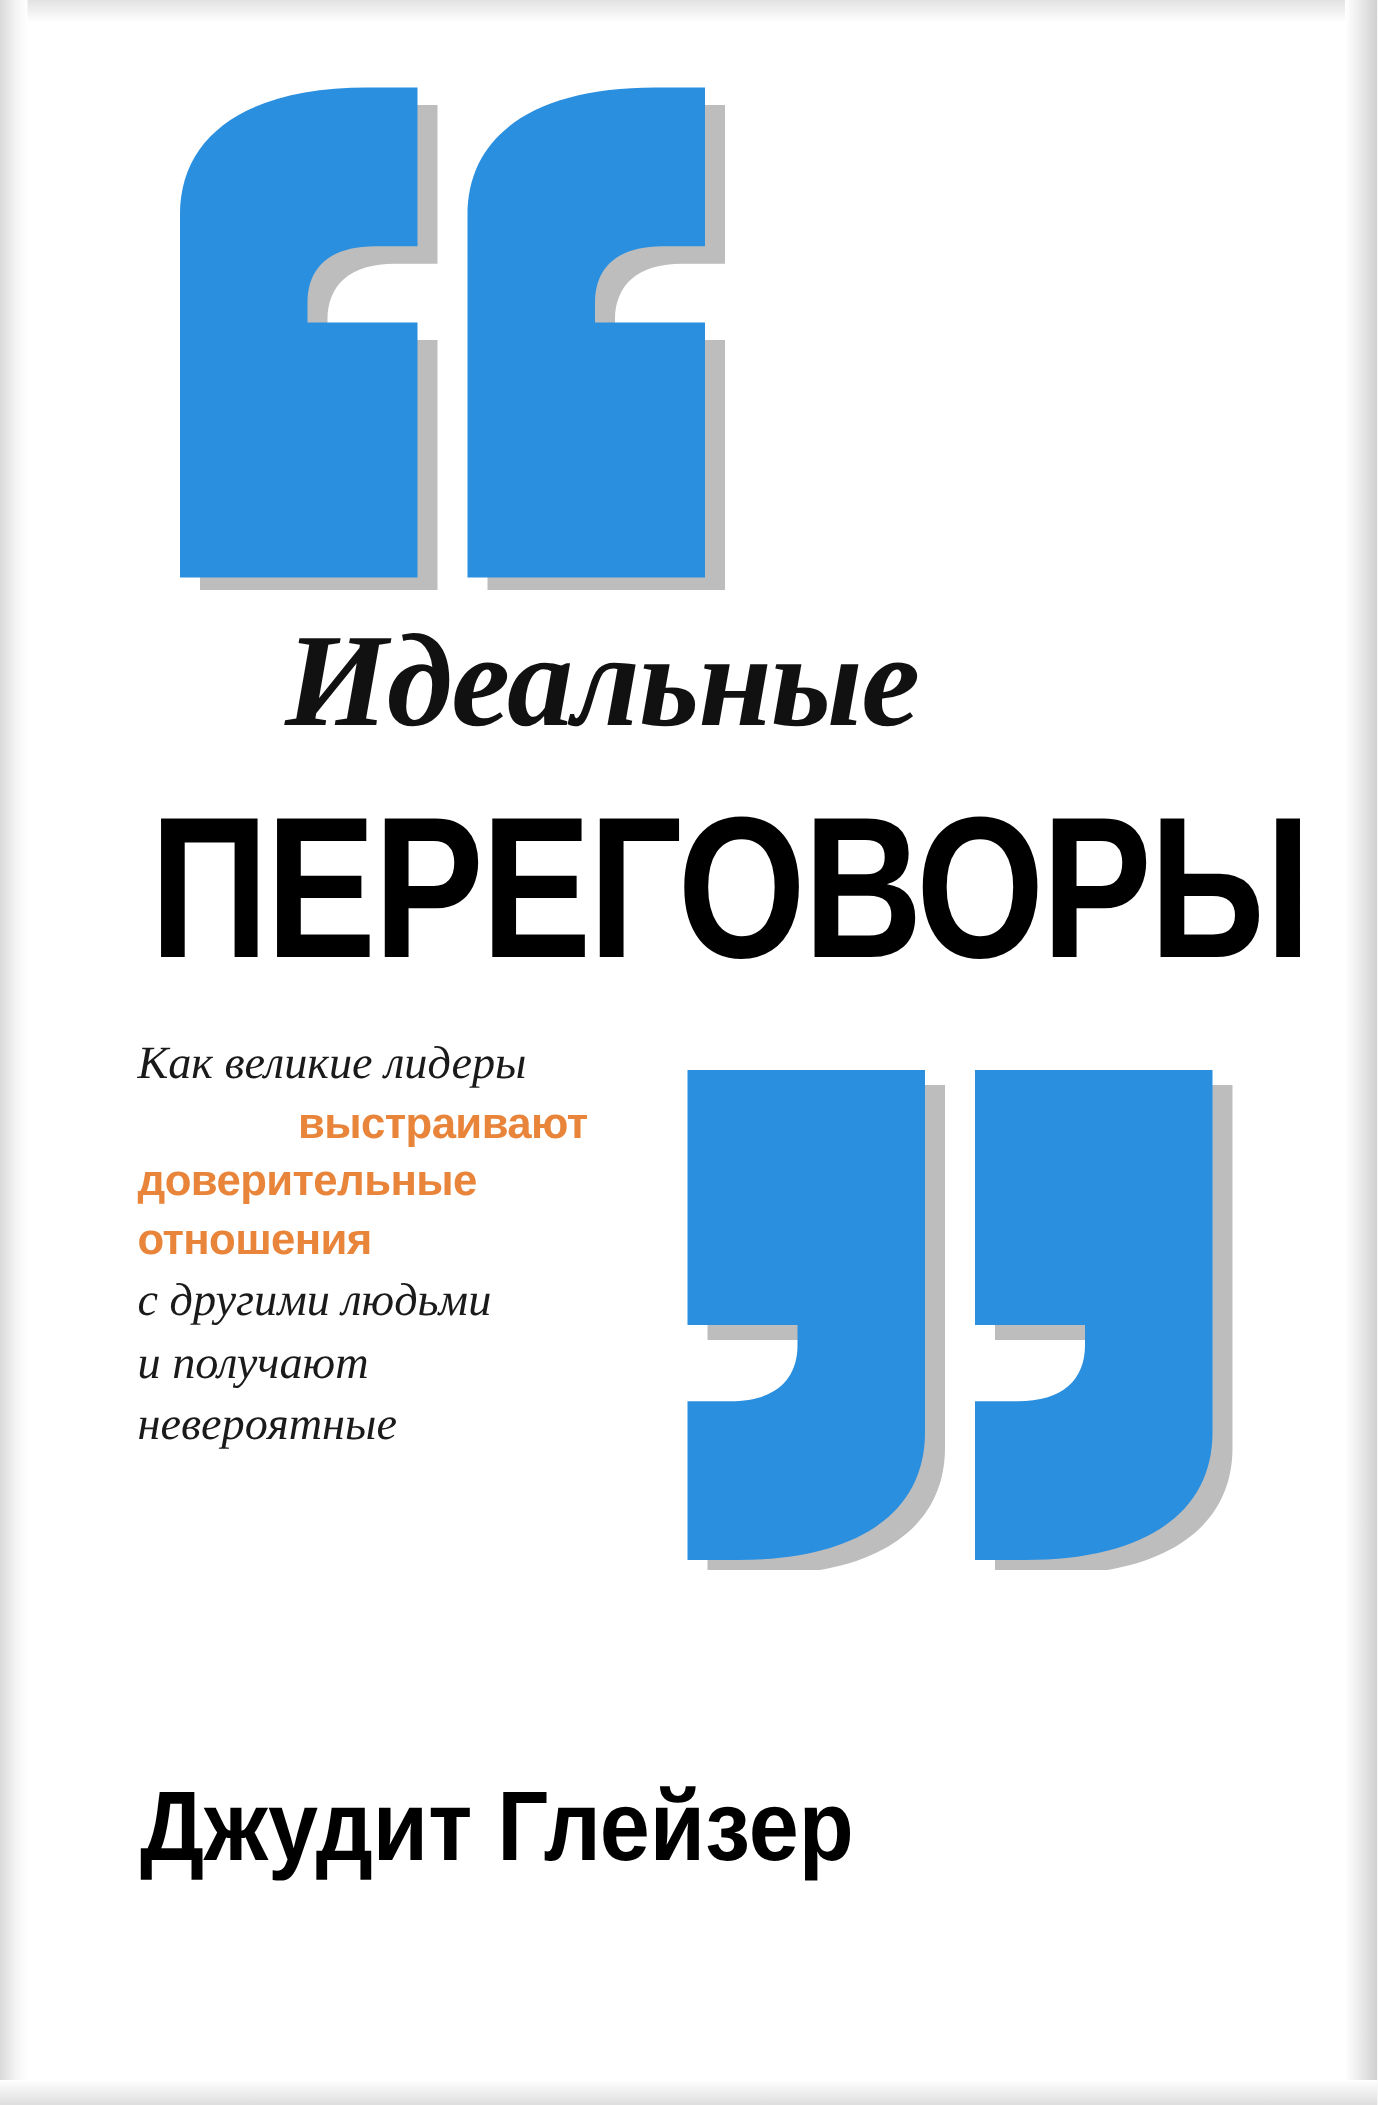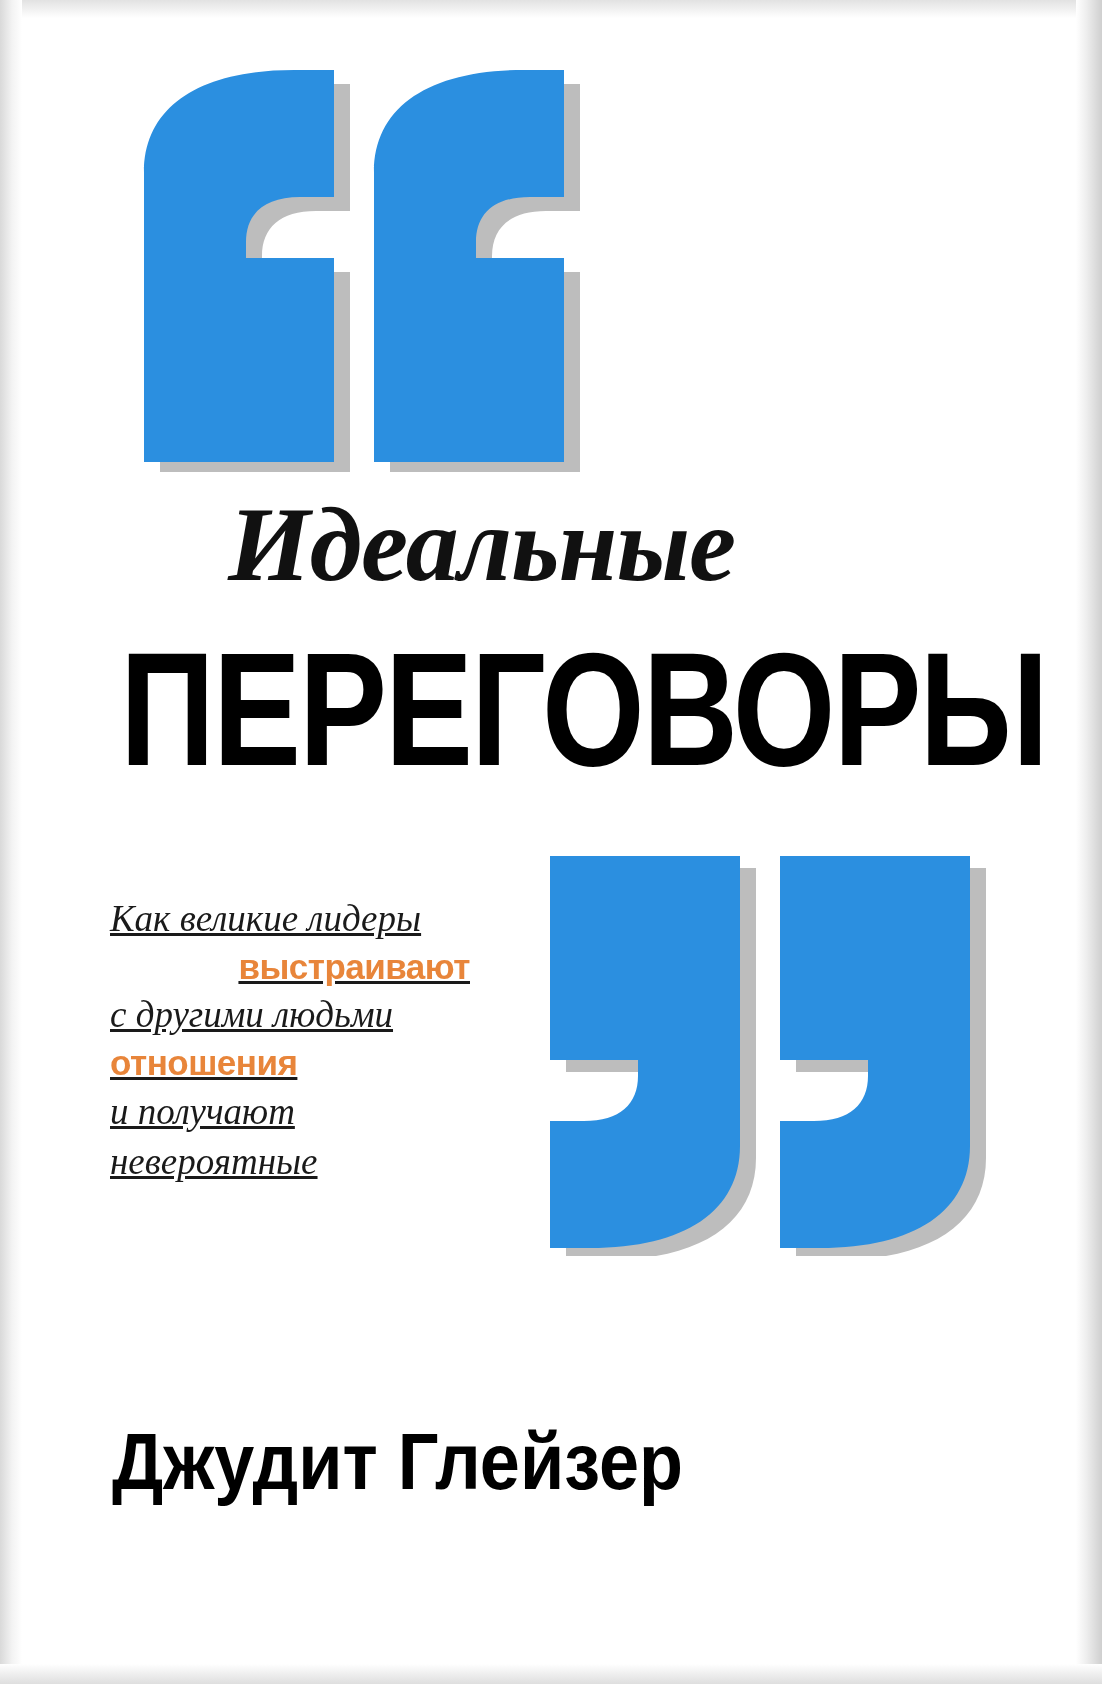--- a/index.html
+++ b/index.html
@@ -96,13 +96,12 @@
   .subtitle {
     position: absolute;
     left: 110px;
-    top: 894px;
+    top: 826px;
     width: 360px;
     font-family: "Liberation Serif", serif;
     font-size: 37px;
     line-height: 1.34;
     color: #1a1a1a;
-    text-decoration: underline;
   }
   .subtitle .ln { display: block; white-space: nowrap; }
   .subtitle .it { font-style: italic; }

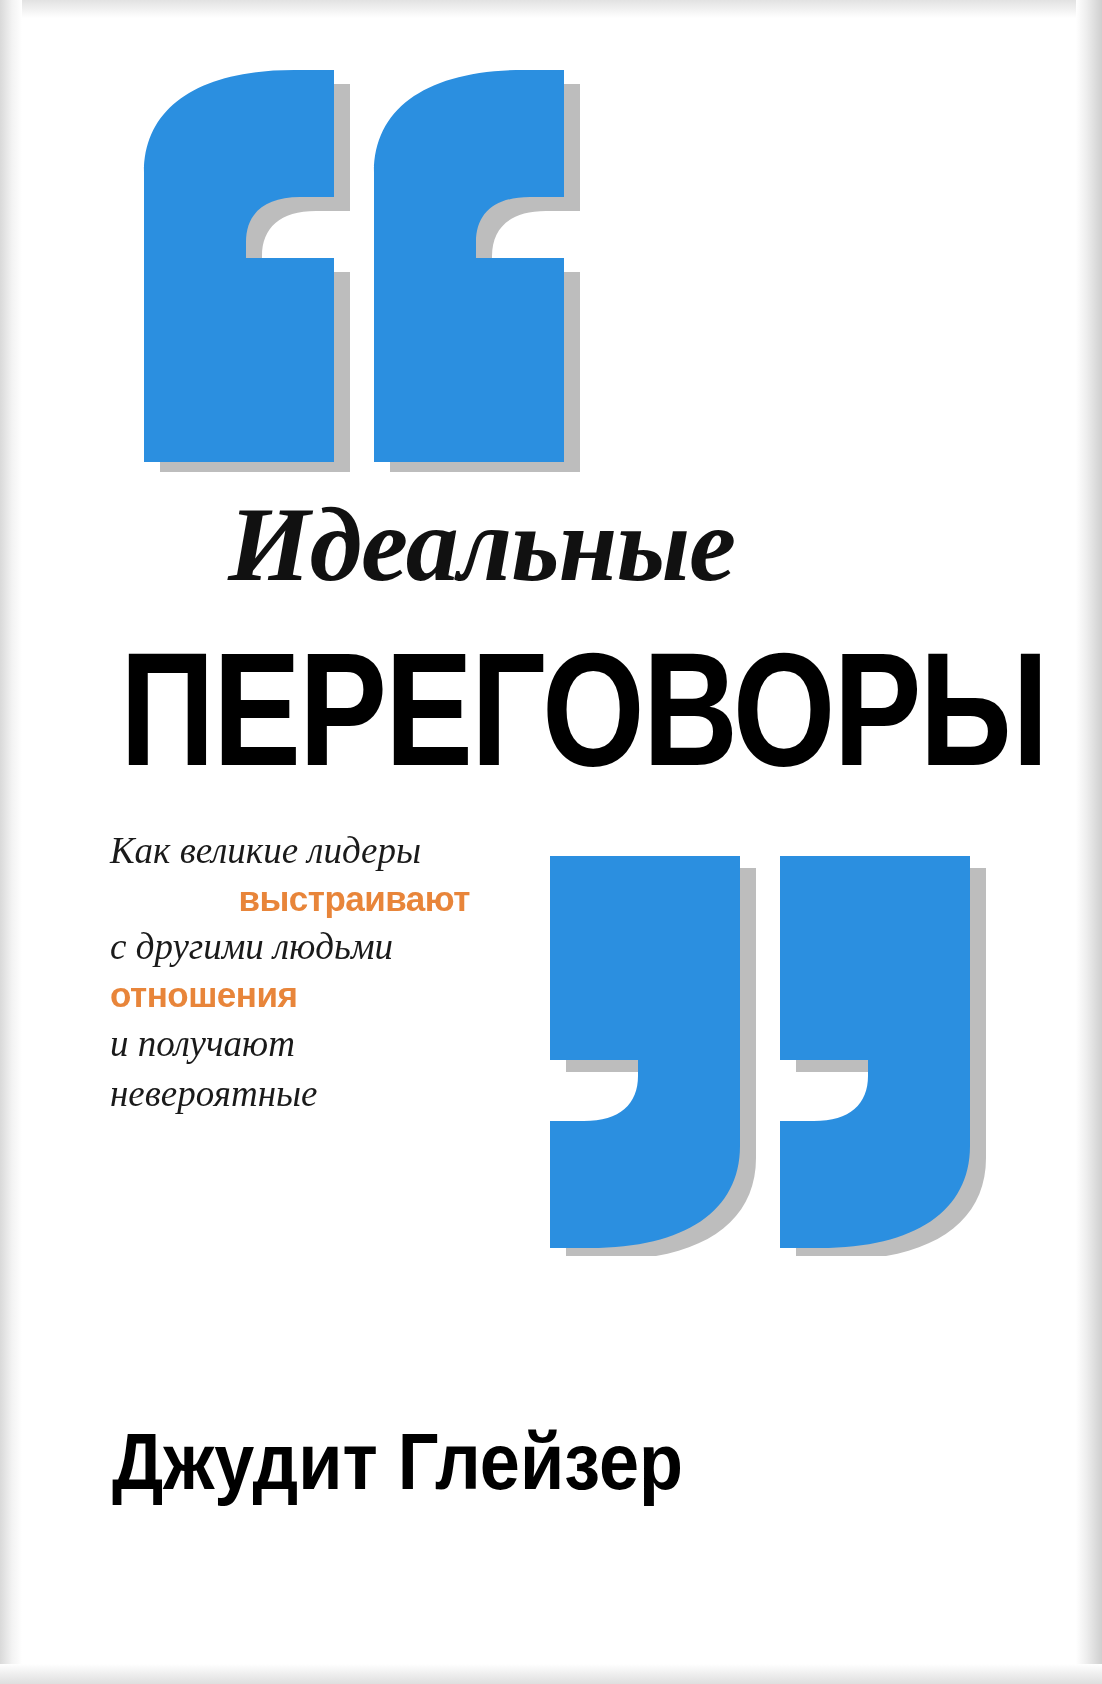--- a/index.html
+++ b/index.html
@@ -172,6 +172,7 @@
   <div class="subtitle">
     <span class="ln it">Как великие лидеры</span>
     <span class="ln hl" style="color: rgb(232, 133, 58); text-align: right;">выстраивают</span>
+    <span class="ln hl" style="color: rgb(232, 133, 58);">доверительные</span>
     <span class="ln it">с другими людьми</span>
     <span class="ln hl" style="color: rgb(232, 133, 58);">отношения</span>
     <span class="ln it">и получают</span>

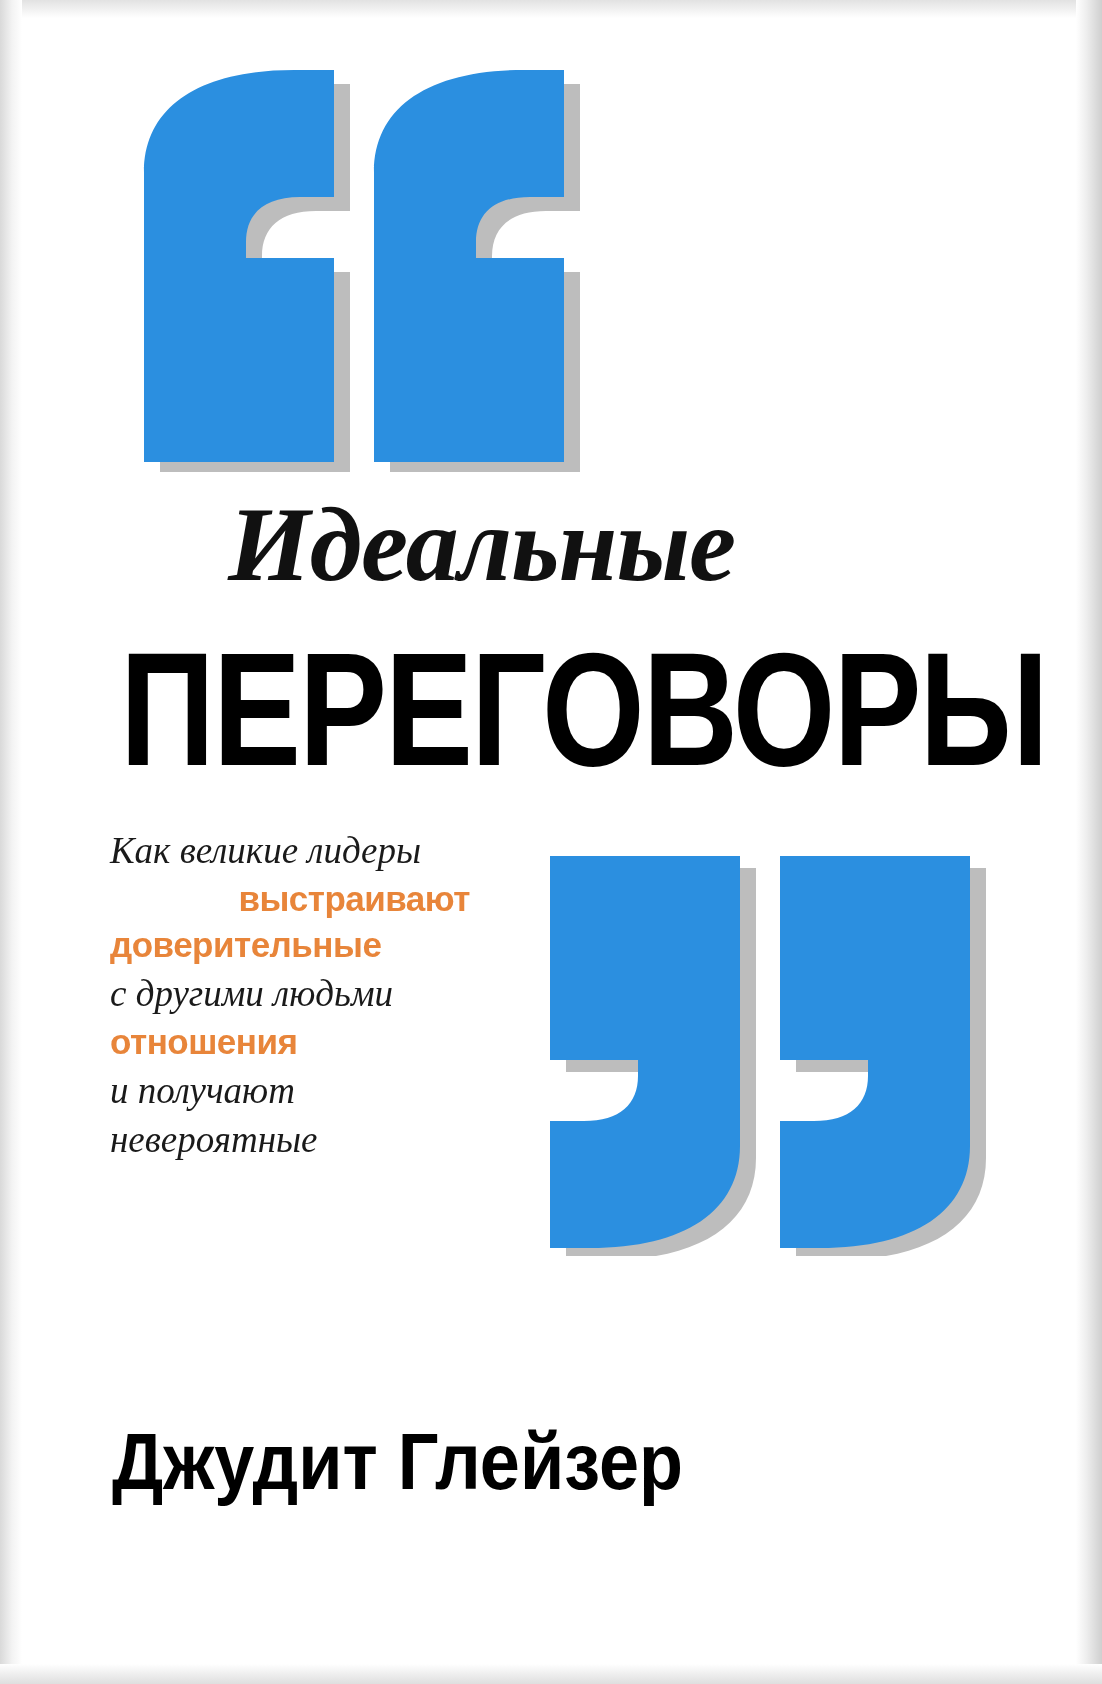--- a/index.html
+++ b/index.html
@@ -173,8 +173,8 @@
     <span class="ln it">Как великие лидеры</span>
     <span class="ln hl" style="color: rgb(232, 133, 58); text-align: right;">выстраивают</span>
     <span class="ln hl" style="color: rgb(232, 133, 58);">доверительные</span>
+    <span class="ln hl" style="color: rgb(232, 133, 58);">отношения</span>
     <span class="ln it">с другими людьми</span>
-    <span class="ln hl" style="color: rgb(232, 133, 58);">отношения</span>
     <span class="ln it">и получают</span>
     <span class="ln it">невероятные</span>
   </div>

